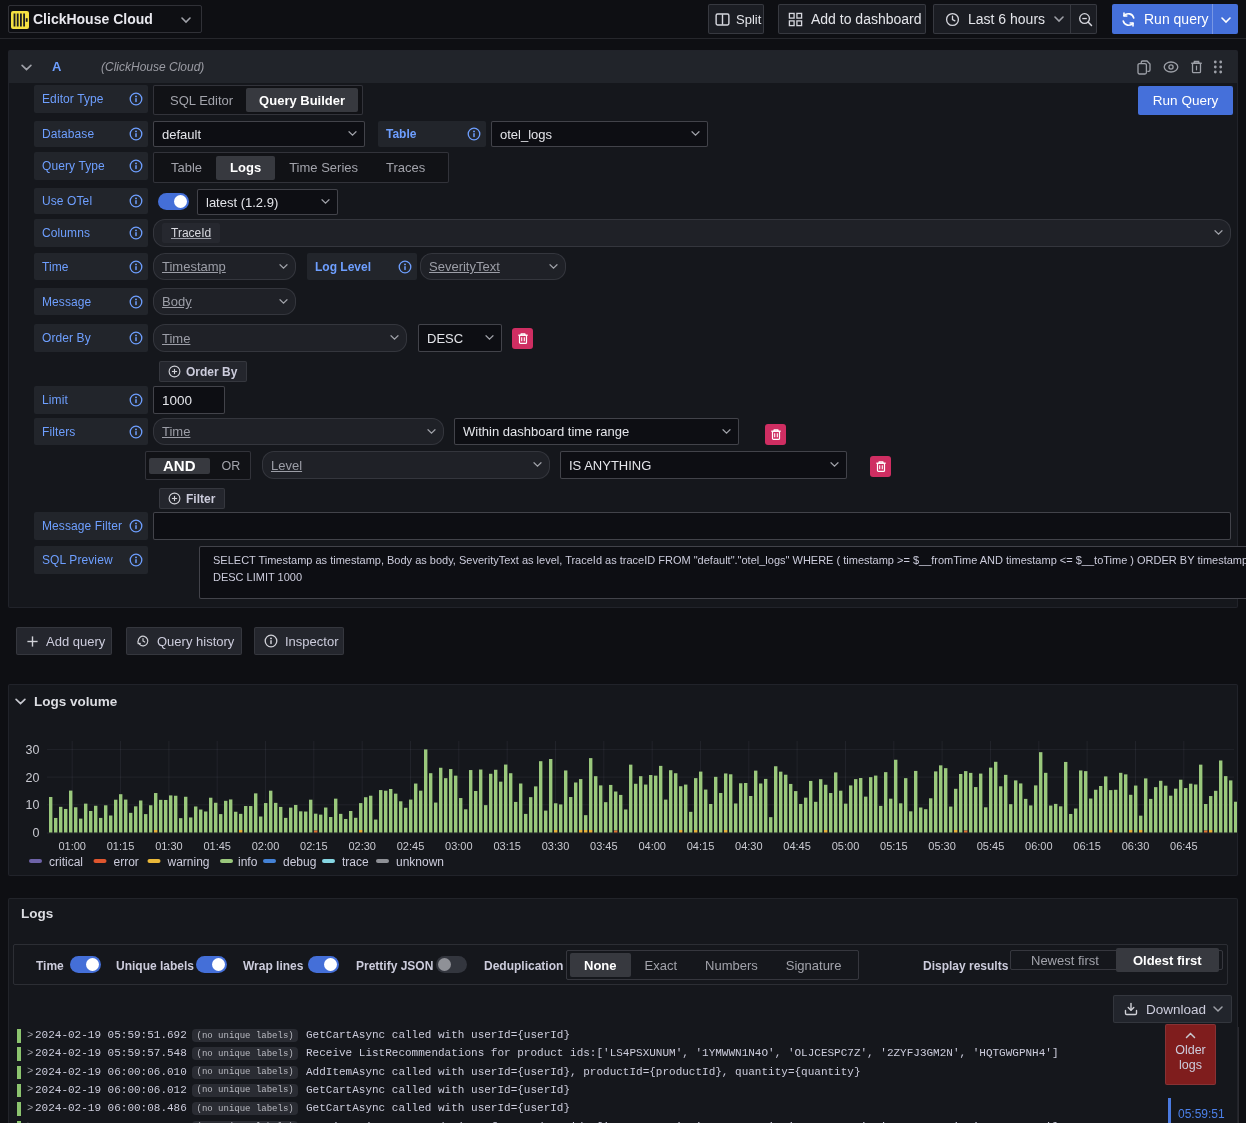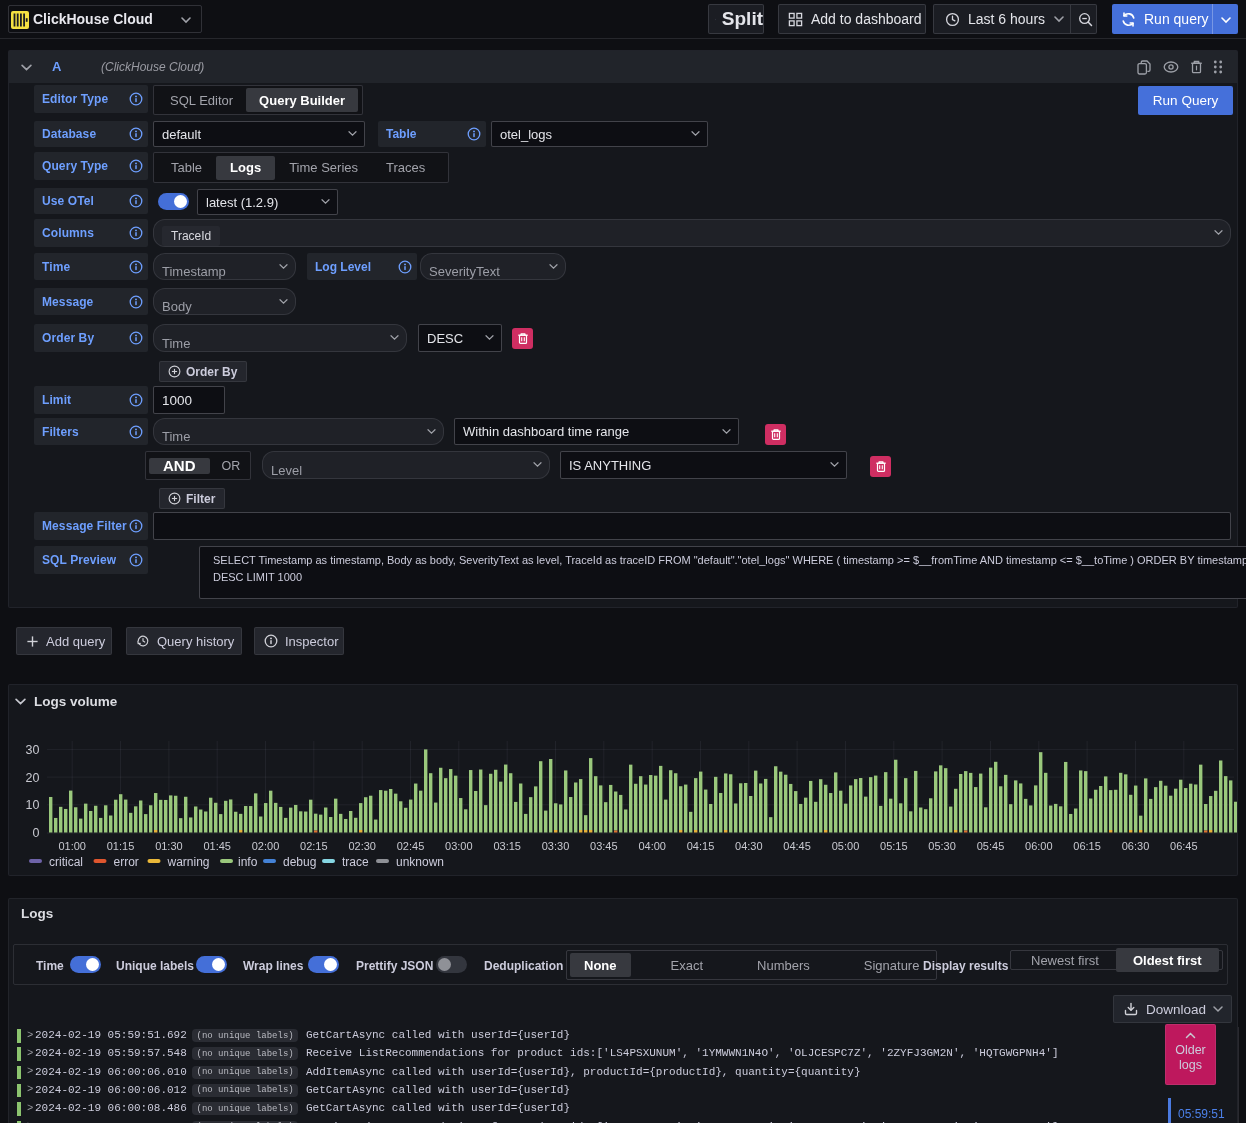--- a/index.html
+++ b/index.html
@@ -56,7 +56,7 @@
         </svg>
   </div>
 
-  <div class="tbbtn" style="left:708px;width:56px;font-size:19px;font-weight:bold;">
+  <div class="tbbtn" style="left:708px;width:56px;font-size:13px;">
     <svg style="margin-left:6px;" width="15" height="15" viewBox="0 0 16 16">
           <rect x="1.2" y="2.2" width="13.6" height="11.6" rx="1.5" fill="none" stroke="#d6d7de" stroke-width="1.5"></rect>
           <line x1="8" y1="2.5" x2="8" y2="13.5" stroke="#d6d7de" stroke-width="1.5"></line>

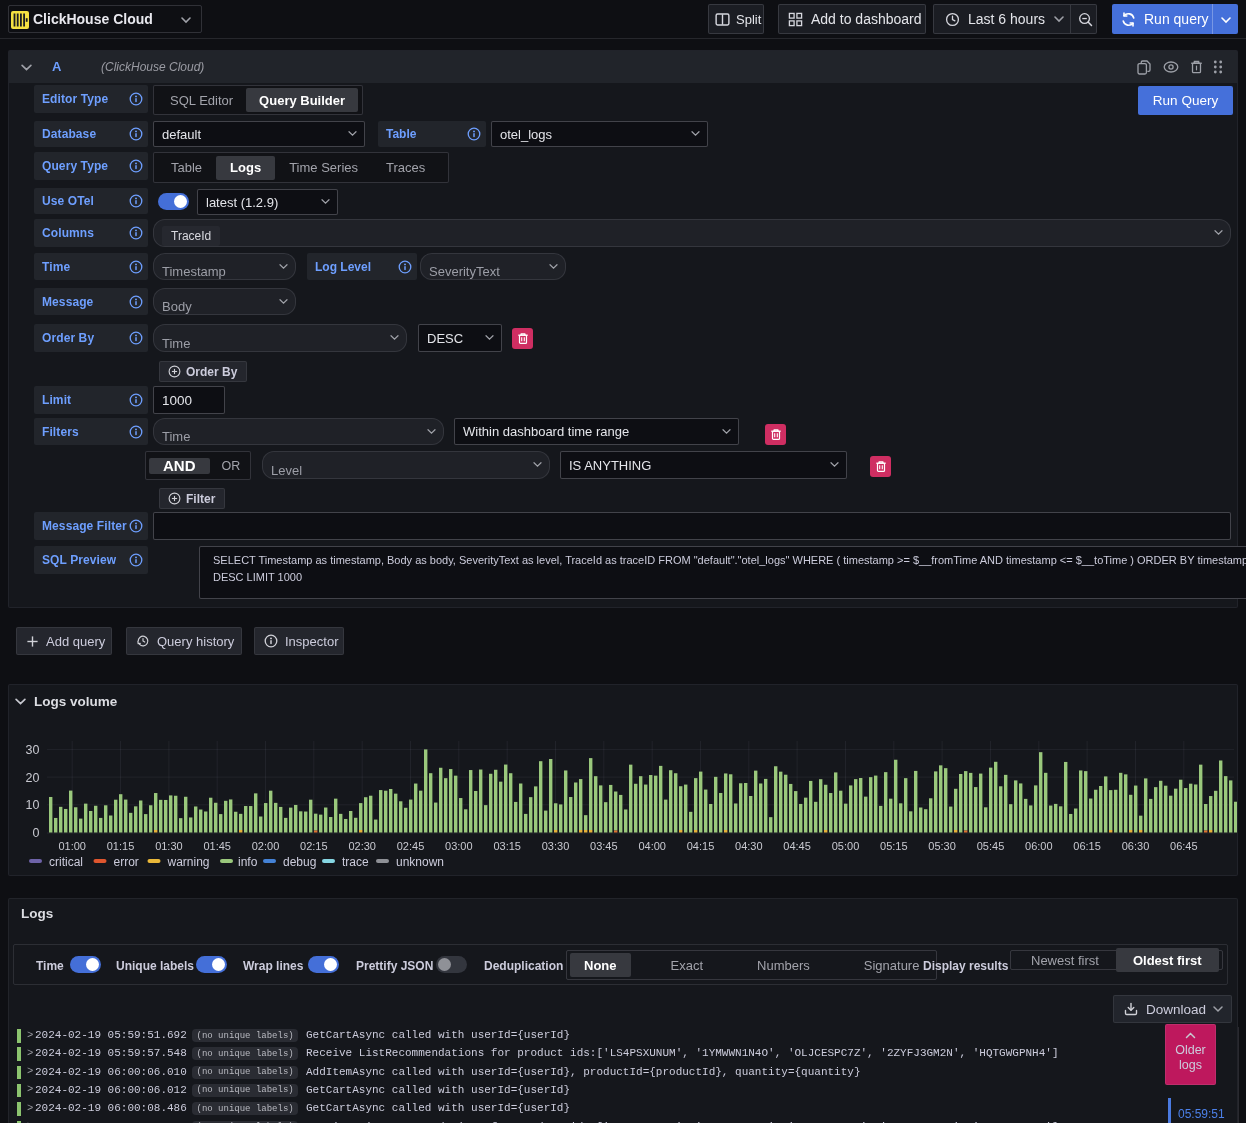--- a/index.html
+++ b/index.html
@@ -9,7 +9,7 @@
 .flex { display:flex; align-items:center; }
 .panel { position:absolute; background:#15171c; border:1px solid rgba(204,204,220,0.07); border-radius:2px; }
 .lblbox { position:absolute; left:25px; width:114px; background:#22252b; border-radius:2px; display:flex; align-items:center; }
-.lblbox span { color:#6E9FFF; font-size:12px; font-weight:700; margin-left:8px; letter-spacing:0.1px;text-align:center; }
+.lblbox span { color:#6E9FFF; font-size:12px; font-weight:400; margin-left:8px; letter-spacing:0.1px;text-align:center; }
 .lblbox svg { position:absolute; right:5px; }
 .ilbl { position:absolute; background:#22252b; border-radius:2px; display:flex; align-items:center; }
 .ilbl span { color:#6E9FFF; font-size:12px; font-weight:700; margin-left:8px; }

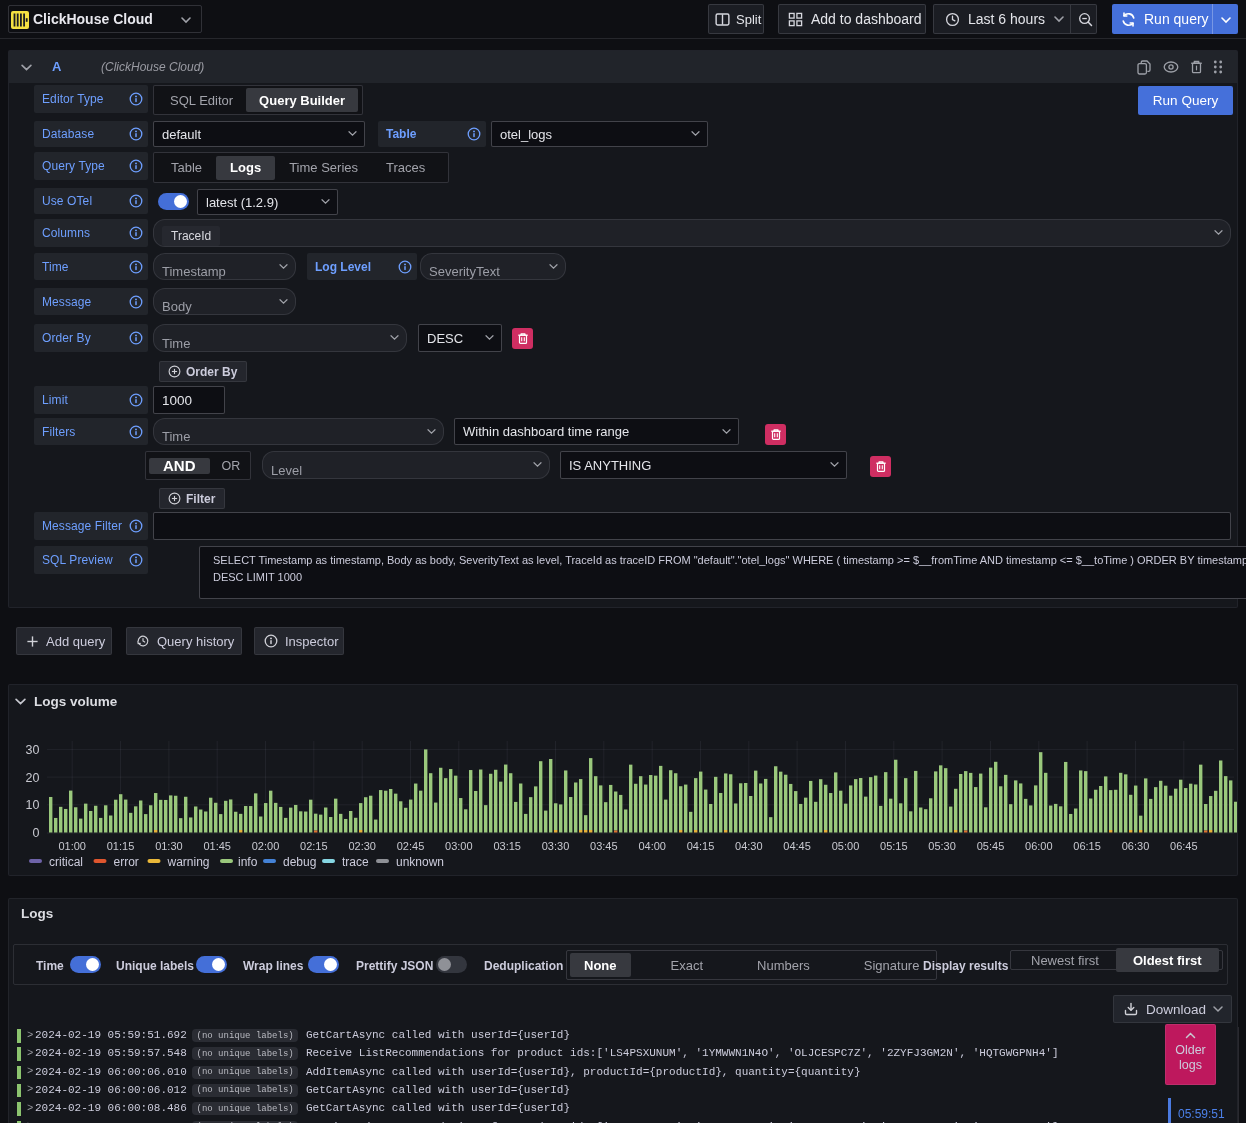--- a/index.html
+++ b/index.html
@@ -15,7 +15,7 @@
 .ilbl span { color:#6E9FFF; font-size:12px; font-weight:700; margin-left:8px; }
 .ilbl svg { position:absolute; right:5px; }
 .sela { position:absolute; background:#0d0e13; border:1px solid rgba(204,204,220,0.28); border-radius:2px; display:flex; align-items:center; color:#dcdce4; font-size:13px; padding-left:8px; }
-.selb { position:absolute; background:#1f2127; border:1px solid rgba(204,204,220,0.12); border-radius:12px; display:flex; align-items:flex-end; color:#9c9ea7; font-size:13px; padding-left:8px; }
+.selb { position:absolute; background:#1f2127; border:1px solid rgba(204,204,220,0.12); border-radius:12px; display:flex; align-items:center; color:#9c9ea7; font-size:13px; padding-left:8px;text-decoration:underline; }
 .chev { position:absolute; right:7px; top:50%; margin-top:-4px; }
 .rgroup { position:absolute; border:1px solid rgba(204,204,220,0.18); background:#111216; border-radius:2px; display:flex; align-items:center; padding:0 3px; }
 .rchip { height:24px; display:flex; align-items:center; padding:0 14px; color:#a2a3ab; font-size:13px; border-radius:2px; }

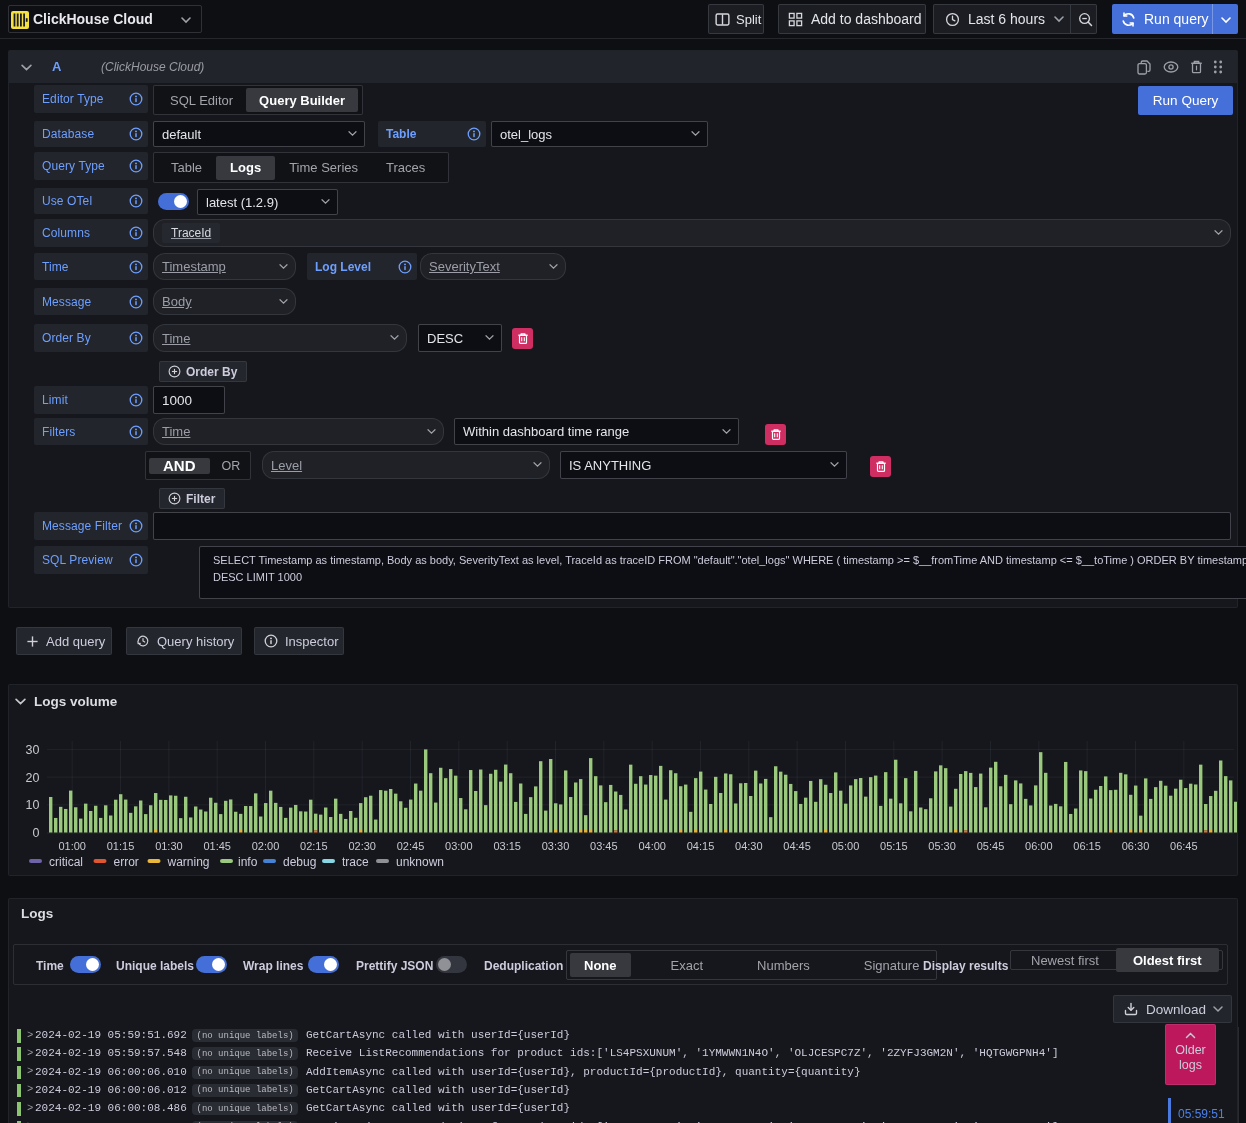--- a/index.html
+++ b/index.html
@@ -742,7 +742,7 @@
     <span class="abs lgc" style="left:342px;">Prettify JSON</span>
     <div class="toggle off" style="left:422px;top:11px;"></div>
     <span class="abs lgc" style="left:470px;">Deduplication</span>
-    <div class="rgroup" style="left:552px;top:5px;height:30px;background:transparent;gap:26px;">
+    <div class="rgroup" style="left:552px;top:5px;height:30px;background:transparent;">
       <div class="rchip on" style="font-size:13px;">None</div>
       <div class="rchip" style="font-size:13px;">Exact</div>
       <div class="rchip" style="font-size:13px;">Numbers</div>

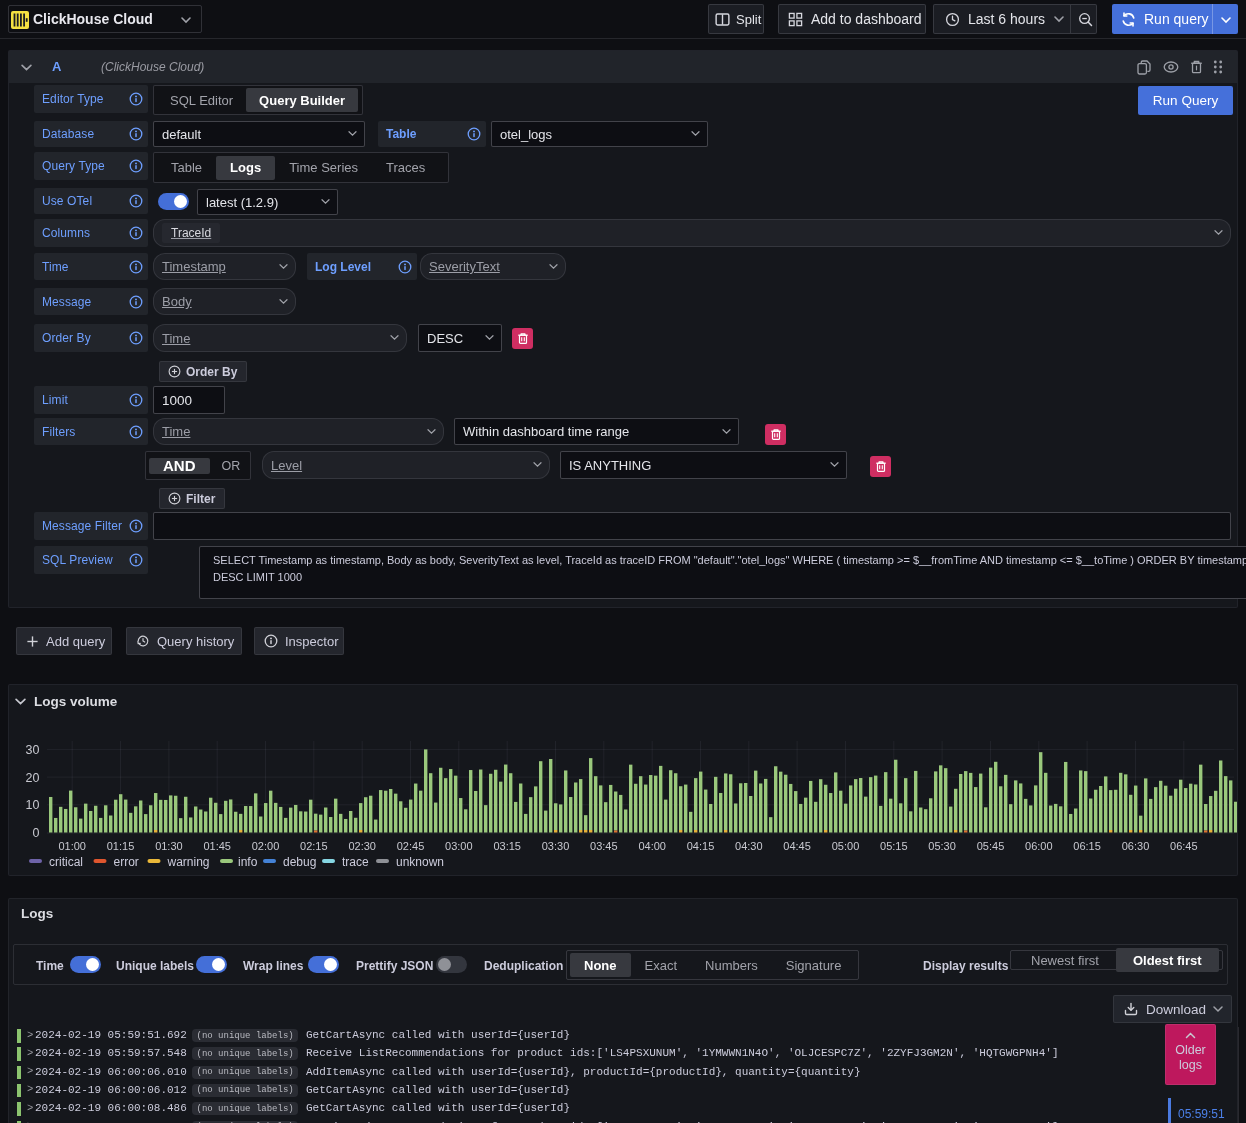--- a/index.html
+++ b/index.html
@@ -809,7 +809,7 @@
         <span class="lmsg">Receive ListRecommendations for product ids:['OLJCESPC7Z', '66VCHSJNUP', '6E92ZMYYFZ', '0STOT8TQJQ', '9PHK6V6EV9']</span>
       </div>
 
-  <div class="abs" style="left:1156px;top:125px;width:51px;height:61px;background:#be185d;border:1px solid rgba(204,204,220,0.12);border-radius:2px;text-align:center;">
+  <div class="abs" style="left:1156px;top:125px;width:51px;height:61px;background:#7f1d1d;border:1px solid rgba(204,204,220,0.12);border-radius:2px;text-align:center;">
     <svg style="margin-top:7px;" width="11" height="7" viewBox="0 0 10 7">
           <path d="M1 5.5L5 1.5l4 4" stroke="#c8c9d0" stroke-width="1.5" fill="none" stroke-linecap="round"></path>
         </svg>

